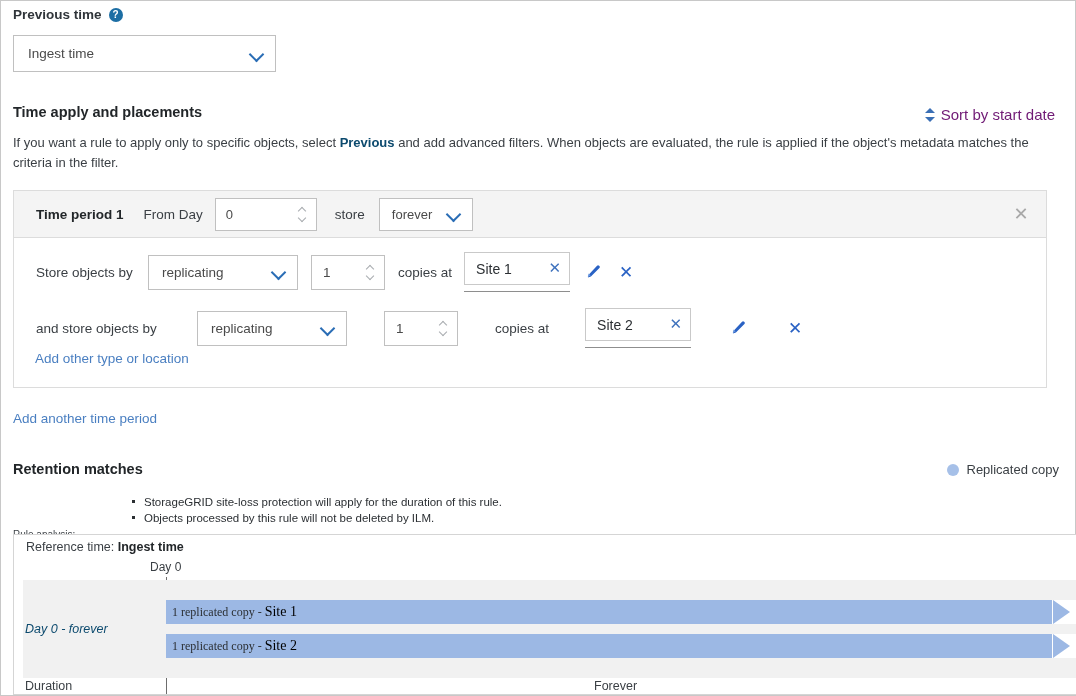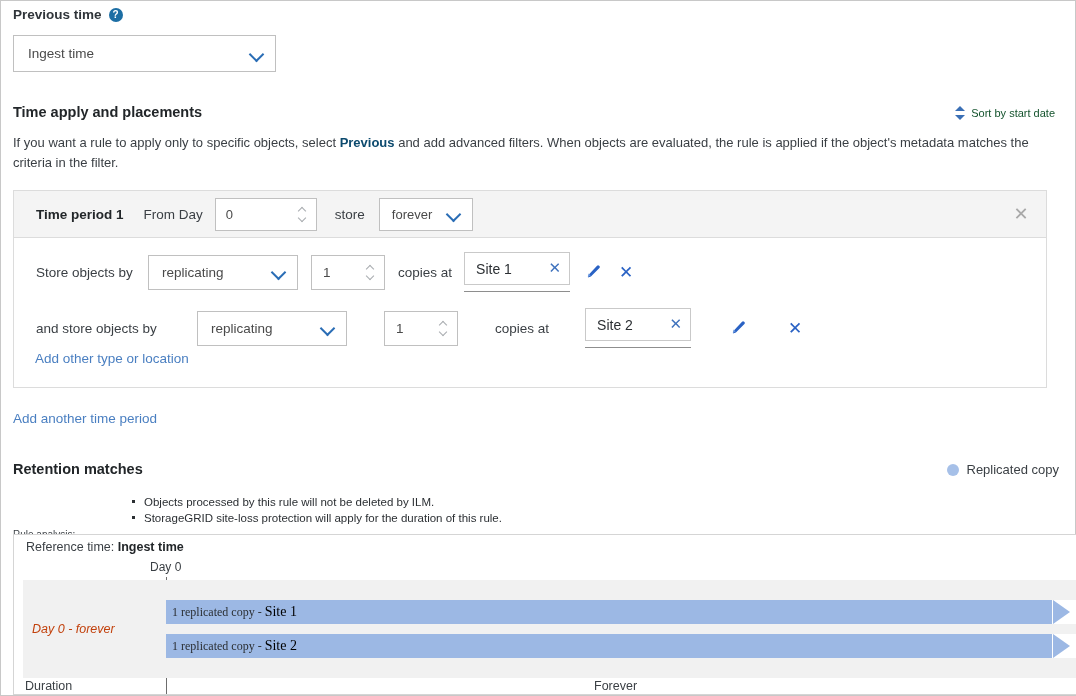--- a/index.html
+++ b/index.html
@@ -64,7 +64,7 @@
   .sort-link {
     position: absolute; right: 20px; top: 105px;
     display: flex; align-items: center; gap: 6px;
-    color: #14532d; font-size: 11px; cursor: pointer;
+    color: #701a75; font-size: 15px; cursor: pointer;
   }
   .sort-arrows {
     position: relative; width: 10px; height: 14px;

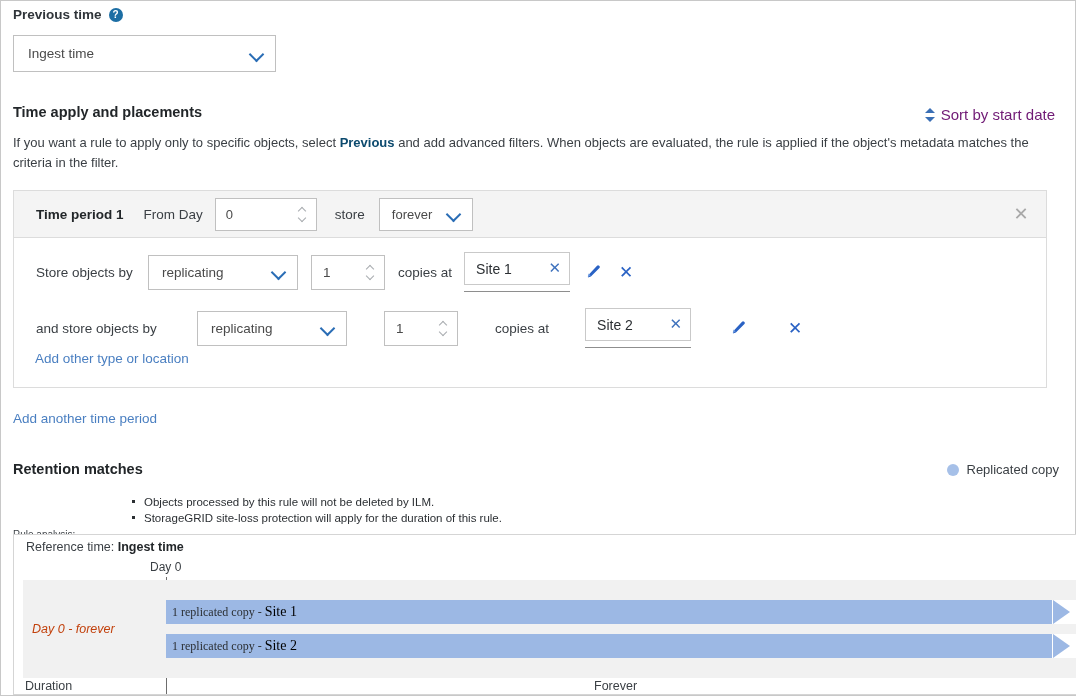--- a/index.html
+++ b/index.html
@@ -374,8 +374,8 @@
   <div class="analysis">
     <span class="akey">Rule analysis:</span>
     <ul>
+      <li>StorageGRID site-loss protection will apply for the duration of this rule.</li>
       <li>Objects processed by this rule will not be deleted by ILM.</li>
-      <li>StorageGRID site-loss protection will apply for the duration of this rule.</li>
     </ul>
   </div>
 

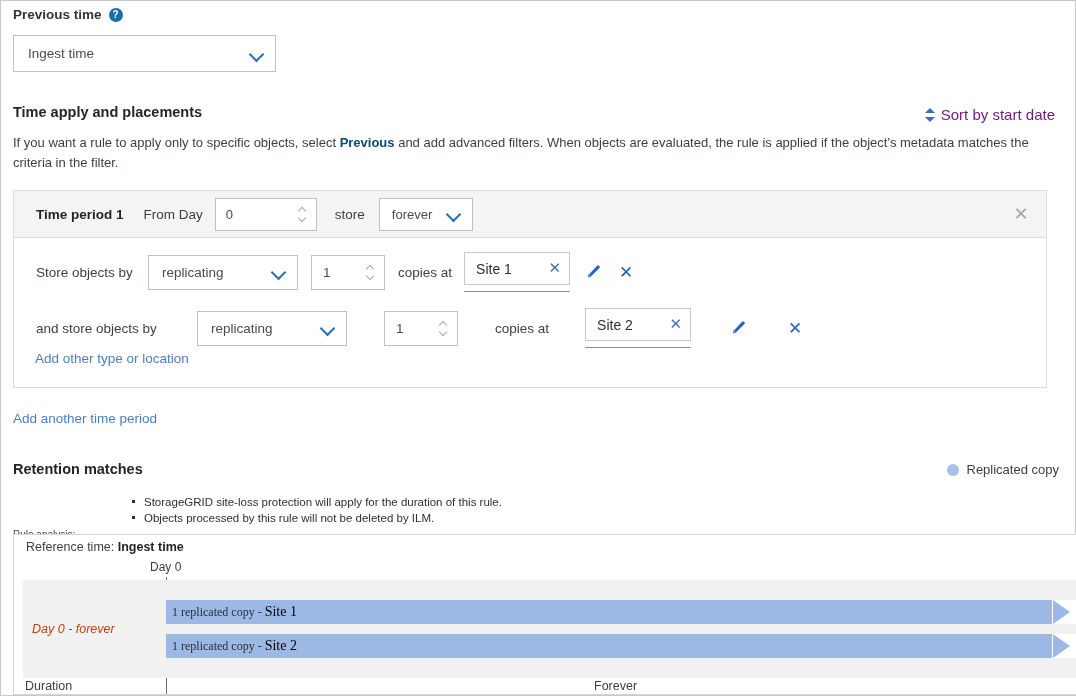--- a/index.html
+++ b/index.html
@@ -226,7 +226,7 @@
     display: flex; align-items: center;
   }
   .dg-period {
-    font-size: 12.5px; font-style: italic; color: #c2410c; padding-left: 9px;
+    font-size: 12.5px; font-style: italic; color: #0c4a6e; padding-left: 2px;
   }
   .dg-rows {
     position: absolute; left: 152px; top: 45px; right: 0; height: 98px;

